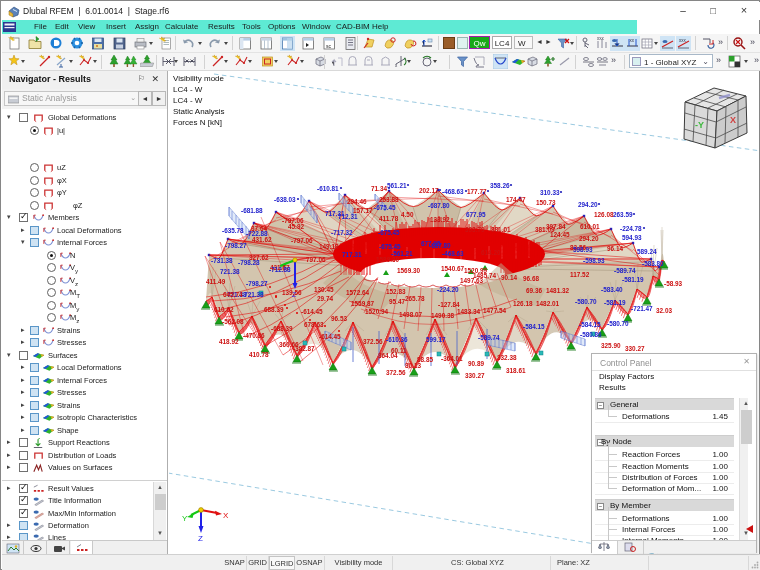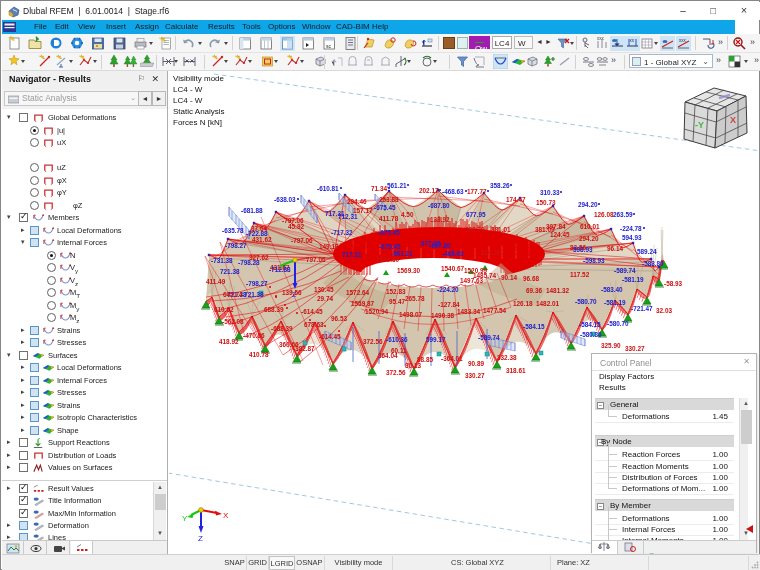--- a/index.html
+++ b/index.html
@@ -8,7 +8,7 @@
 #titlebar{position:absolute;left:1px;top:1px;width:758px;height:18px;background:#fff}
 #title-txt{position:absolute;left:21px;top:4px;font-size:8.5px;color:#1a1a1a}
 .winbtn{position:absolute;top:0;width:30px;height:18px;text-align:center;font-size:10px;color:#333;line-height:17px}
-#menubar{position:absolute;left:1px;top:19px;width:733px;height:14px;background:#0ea5e9}
+#menubar{position:absolute;left:1px;top:19px;width:635px;height:14px;background:#5eead4}
 .mitem{position:absolute;top:2px;font-size:8px;color:#1a1a1a}
 #toolbar1{position:absolute;left:1px;top:33px;width:758px;height:19px;background:#f5f5f5;border-bottom:1px solid #e3e3e3}
 #toolbar2{position:absolute;left:1px;top:52px;width:758px;height:18px;background:#f5f5f5;border-bottom:1px solid #d9d9d9}

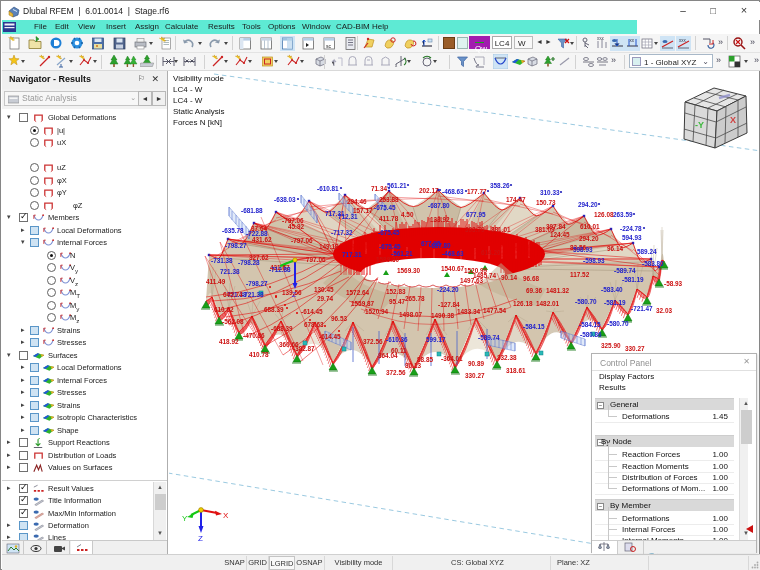--- a/index.html
+++ b/index.html
@@ -238,7 +238,7 @@
 <div class="tsep" style="left:436px"></div>
 <div class="abs" style="left:441px;top:3px;width:12px;height:12px;background:#9a5d28;border:1px solid #6a3d14"></div>
 <div class="abs" style="left:455px;top:3px;width:11px;height:12px;background:#dff2ef;border:1px solid #9ab4b0"></div>
-<div class="abs" style="left:467px;top:2px;width:21px;height:13px;background:#18a818;border:6px solid #a21caf;color:#fff;font-size:8px;text-align:center;line-height:13px">Qw</div>
+<div class="abs" style="left:467px;top:2px;width:21px;height:13px;background:#18a818;border:1px solid #a21caf;color:#fff;font-size:8px;text-align:center;line-height:13px">Qw</div>
 <div class="abs" style="left:490px;top:2px;width:20px;height:13px;background:#fff;border:1px solid #aaa;color:#222;font-size:8px;text-align:center;line-height:13px">LC4</div>
 <div class="abs" style="left:512px;top:2px;width:19px;height:13px;background:#f8f8f8;border:1px solid #bbb;color:#222;font-size:8px;line-height:13px;padding-left:3px">W ⌄</div>
 <div class="abs" style="left:533px;top:2px;width:9px;height:13px;color:#333;font-size:7px;text-align:center;line-height:12px">◄</div>

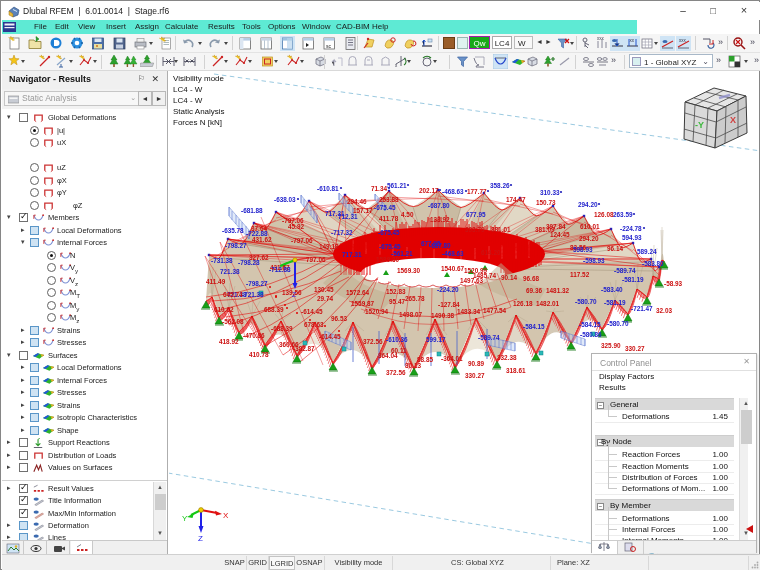--- a/index.html
+++ b/index.html
@@ -573,14 +573,6 @@
               <path d="M3,9 l1.5,1 M11,9 l-1.5,1" stroke="#cc3333" stroke-width="0.9"></path>
             </svg></div>
           <span class="tlabel" style="left:55px">|u|</span>
-        </div>
-<div class="trow" style="top:28.0px">
-          <span class="radio" style="left:28px"></span>
-          <div class="ticon" style="left:40px"><svg width="13" height="11" viewBox="0 0 14 11">
-              <path d="M3,9 V3 H11 V9" fill="none" stroke="#cc3333" stroke-width="1.4"></path>
-              <path d="M3,9 l1.5,1 M11,9 l-1.5,1" stroke="#cc3333" stroke-width="0.9"></path>
-            </svg></div>
-          <span class="tlabel" style="left:55px">uX</span>
         </div>
 <div class="trow" style="top:53.0px">
           <span class="radio" style="left:28px"></span>

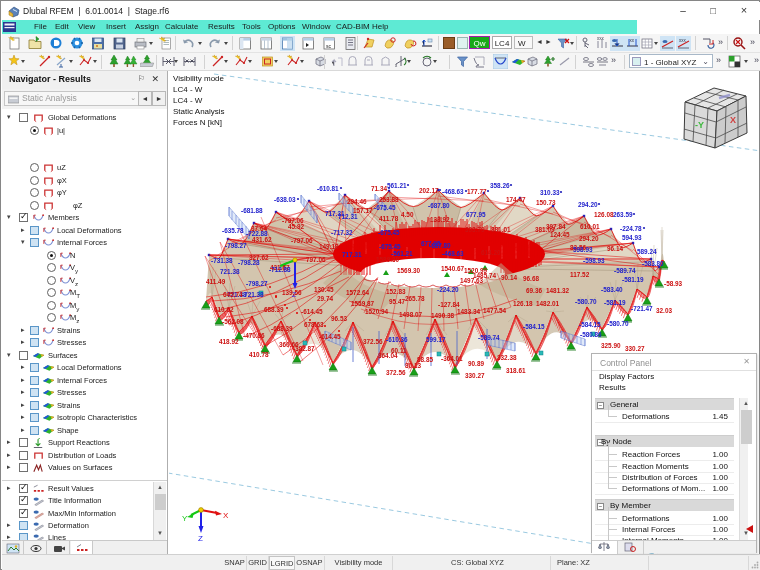--- a/index.html
+++ b/index.html
@@ -2072,7 +2072,7 @@
       </div>
 <div class="cprow" style="top:129px;border-bottom:1px solid #ececec">
         <span style="position:absolute;left:13px;top:-6px;width:9px;height:12px;border-left:1px solid #c8c8c8;border-bottom:1px solid #c8c8c8"></span>
-        <span style="position:absolute;left:27px">Deformations of Mom...</span>
+        <span style="position:absolute;left:27px">Deformation of Mom...</span>
         <span class="cpval">1.00</span>
       </div>
 <div class="cprow cphead" style="top:145px">

